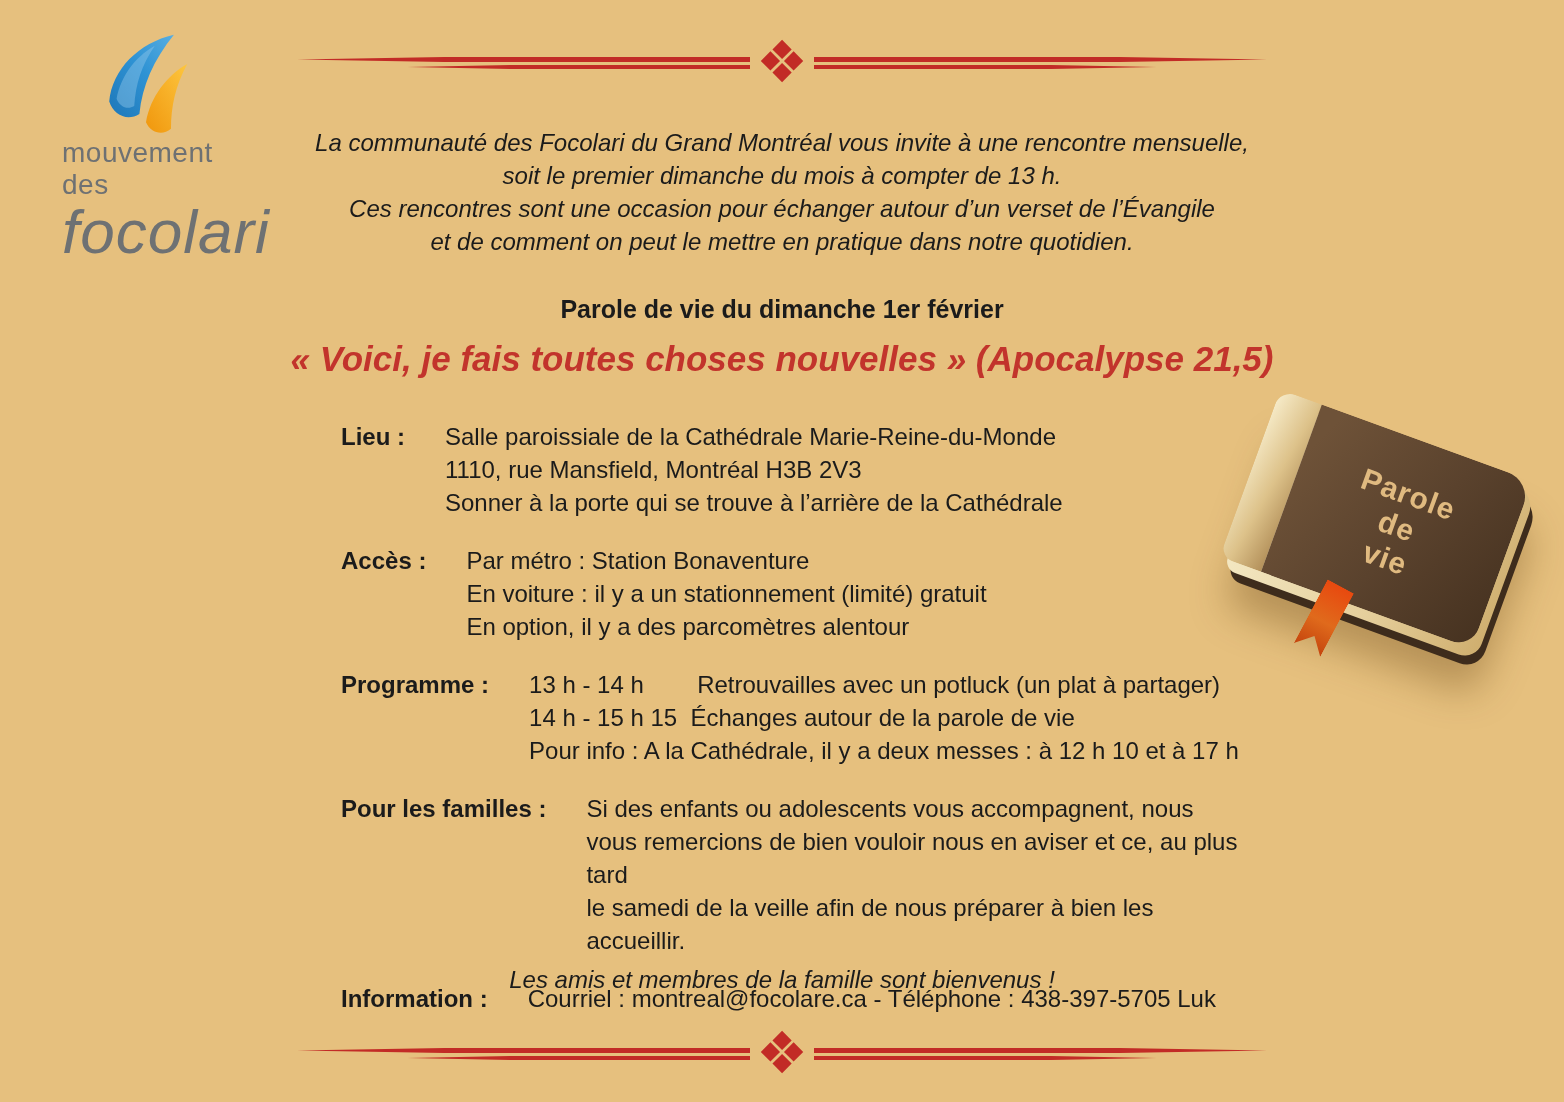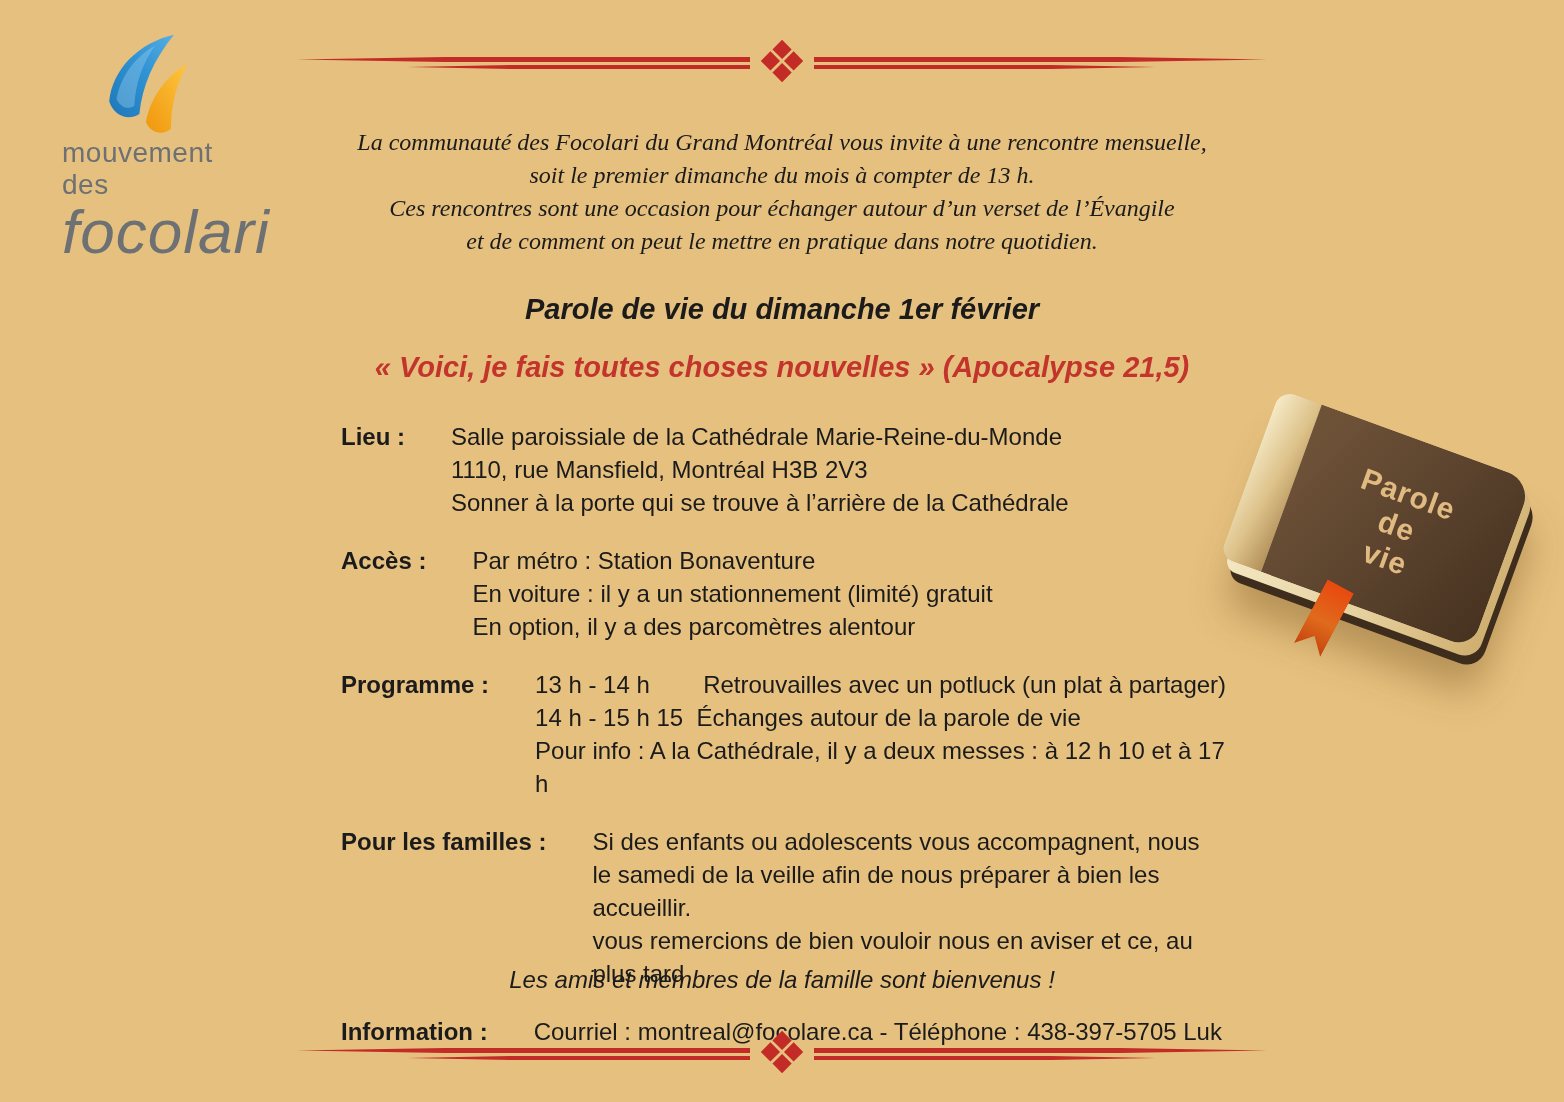--- a/index.html
+++ b/index.html
@@ -41,7 +41,7 @@
   
   .intro{
     position:absolute;left:160px;right:160px;top:126px;
-    text-align:center;font-style:italic;font-size:24px;line-height:33px;font-family:Liberation Serif, serif;
+    text-align:center;font-style:italic;font-size:24px;line-height:33px;
   }
   
   .heading{position:absolute;left:0;right:0;top:292px;text-align:center;}

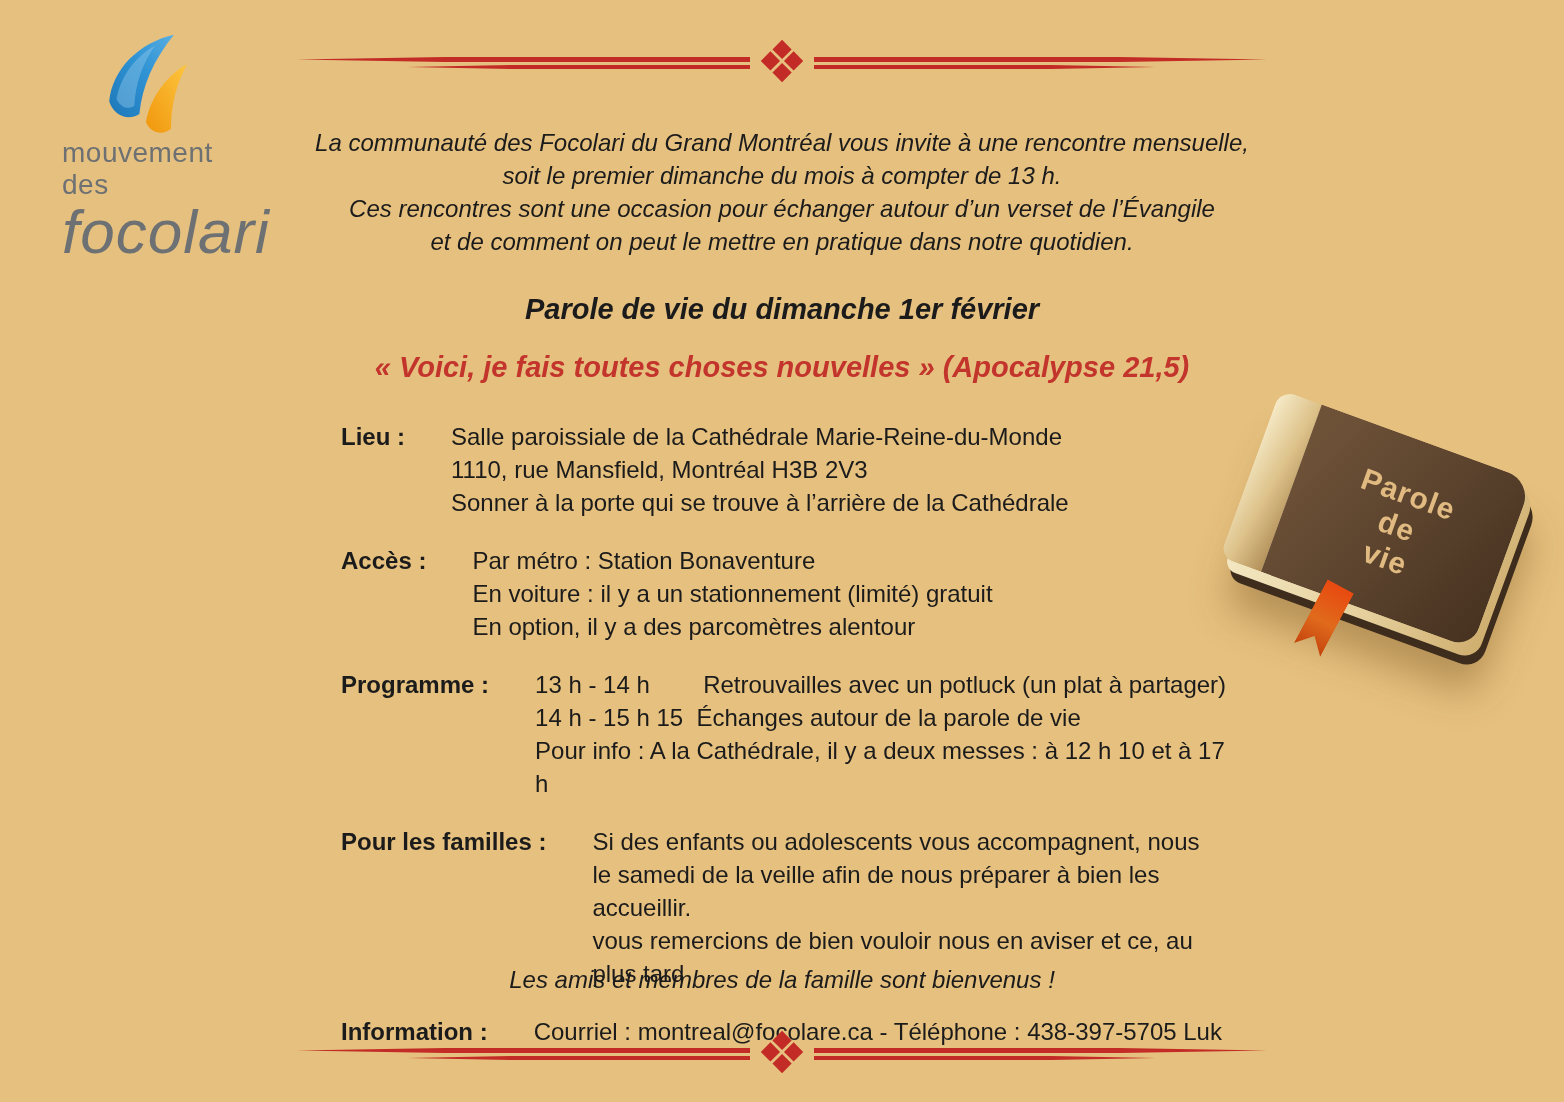--- a/index.html
+++ b/index.html
@@ -45,7 +45,7 @@
   }
   
   .heading{position:absolute;left:0;right:0;top:292px;text-align:center;}
-  .heading .title{font-size:29px;font-weight:bold;font-style:italic;line-height:34px;}
+  .heading .title{font-size:25px;font-weight:bold;line-height:34px;}
   .heading .verse{font-size:29px;font-weight:bold;font-style:italic;line-height:34px;color:var(--accent-red);margin-top:24px;}
   
   .sections{position:absolute;left:341px;top:420px;width:900px;}

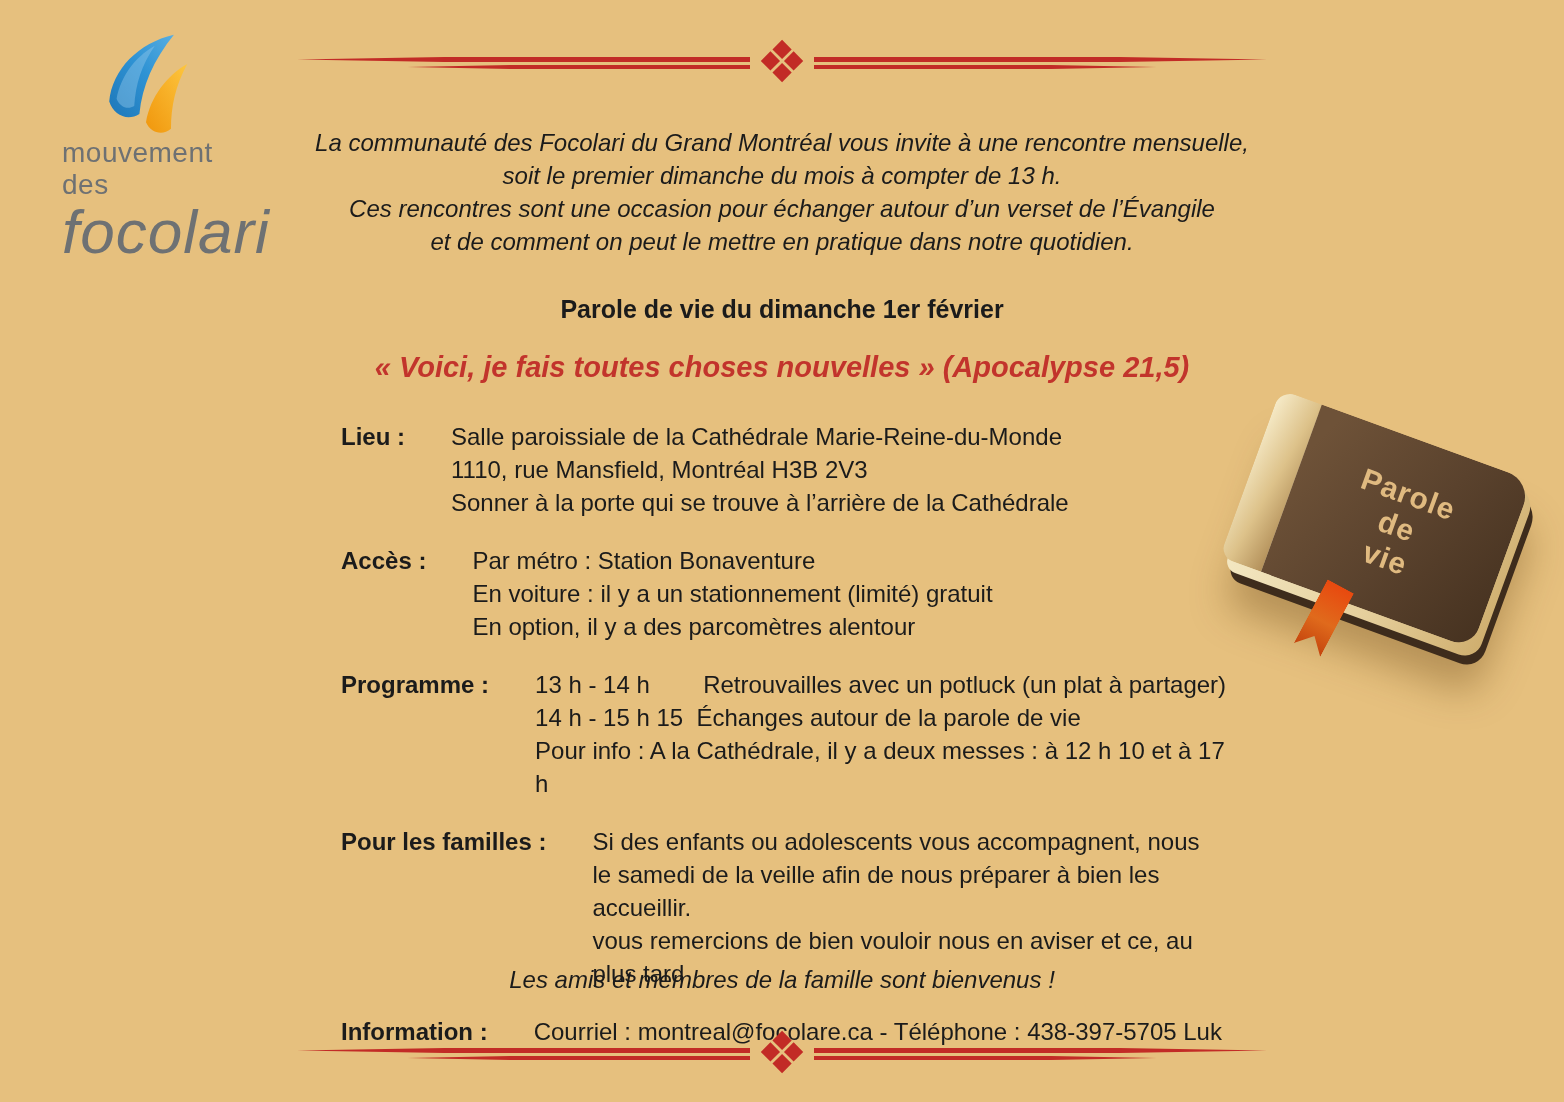--- a/index.html
+++ b/index.html
@@ -46,7 +46,7 @@
   
   .heading{position:absolute;left:0;right:0;top:292px;text-align:center;}
   .heading .title{font-size:25px;font-weight:bold;line-height:34px;}
-  .heading .verse{font-size:29px;font-weight:bold;font-style:italic;line-height:34px;color:var(--accent-red);margin-top:24px;}
+  .heading .verse{font-size:35px;font-weight:bold;font-style:italic;line-height:34px;color:var(--accent-red);margin-top:16px;}
   
   .sections{position:absolute;left:341px;top:420px;width:900px;}
   .section{display:flex;align-items:flex-start;margin-bottom:25px;font-size:24px;line-height:33px;gap:29px;}

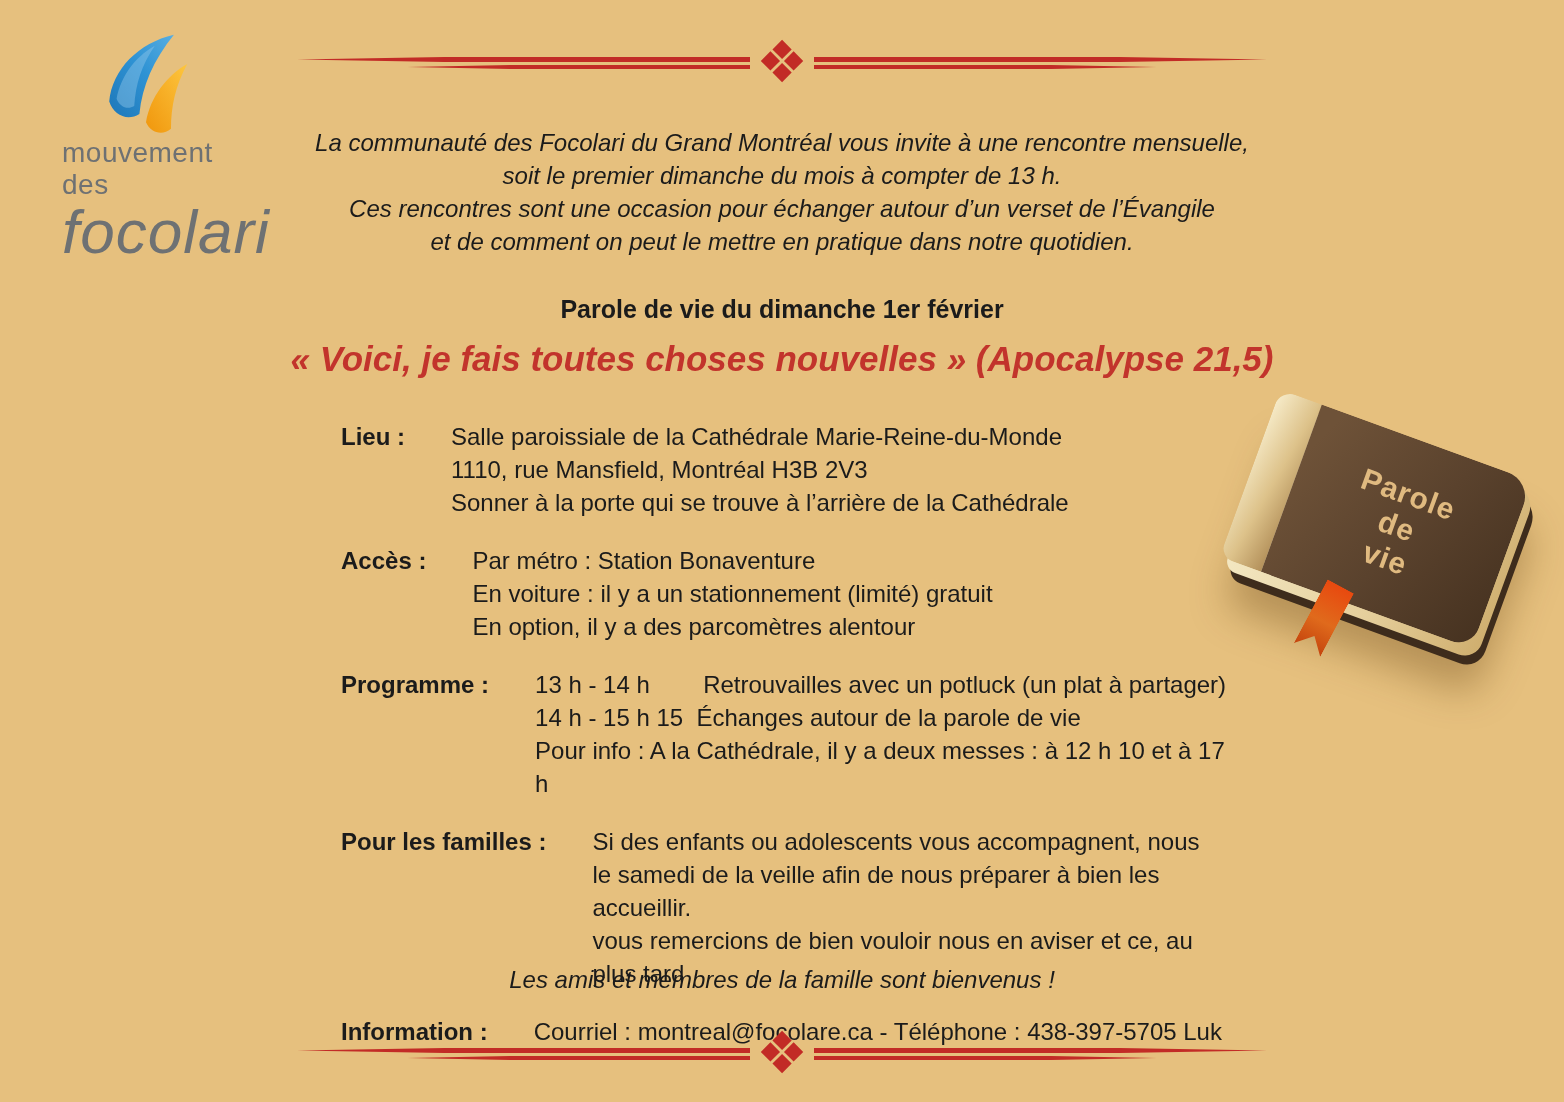--- a/index.html
+++ b/index.html
@@ -51,7 +51,7 @@
   .sections{position:absolute;left:341px;top:420px;width:900px;}
   .section{display:flex;align-items:flex-start;margin-bottom:25px;font-size:24px;line-height:33px;gap:29px;}
   .section-label{font-weight:bold;white-space:nowrap;}
-  .section-content{margin-left:17px;}
+  .section-content{margin-left:11px;}
   .section.gap-wide .section-content{}
   
   .closing{

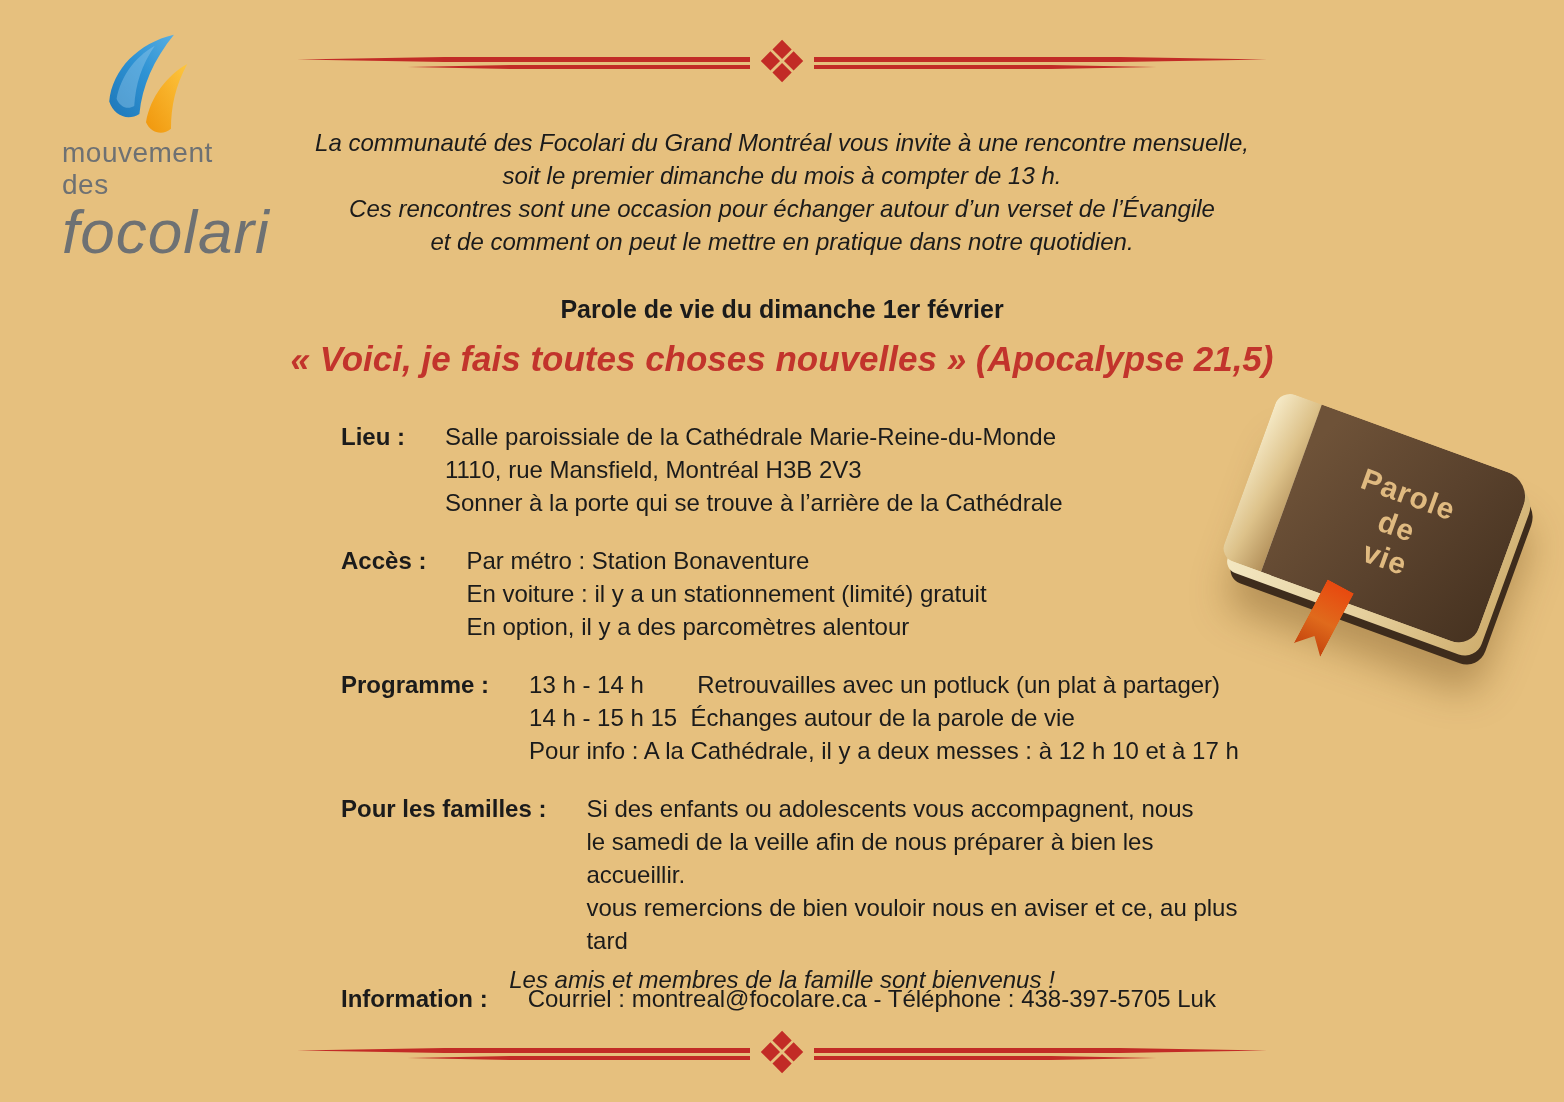--- a/index.html
+++ b/index.html
@@ -181,8 +181,8 @@
     <span class="section-label">Pour les familles :</span>
     <div class="section-content">
       <div>Si des enfants ou adolescents vous accompagnent, nous</div>
+      <div>vous remercions de bien vouloir nous en aviser et ce, au plus tard</div>
       <div>le samedi de la veille afin de nous préparer à bien les accueillir.</div>
-      <div>vous remercions de bien vouloir nous en aviser et ce, au plus tard</div>
     </div>
   </div>
 

